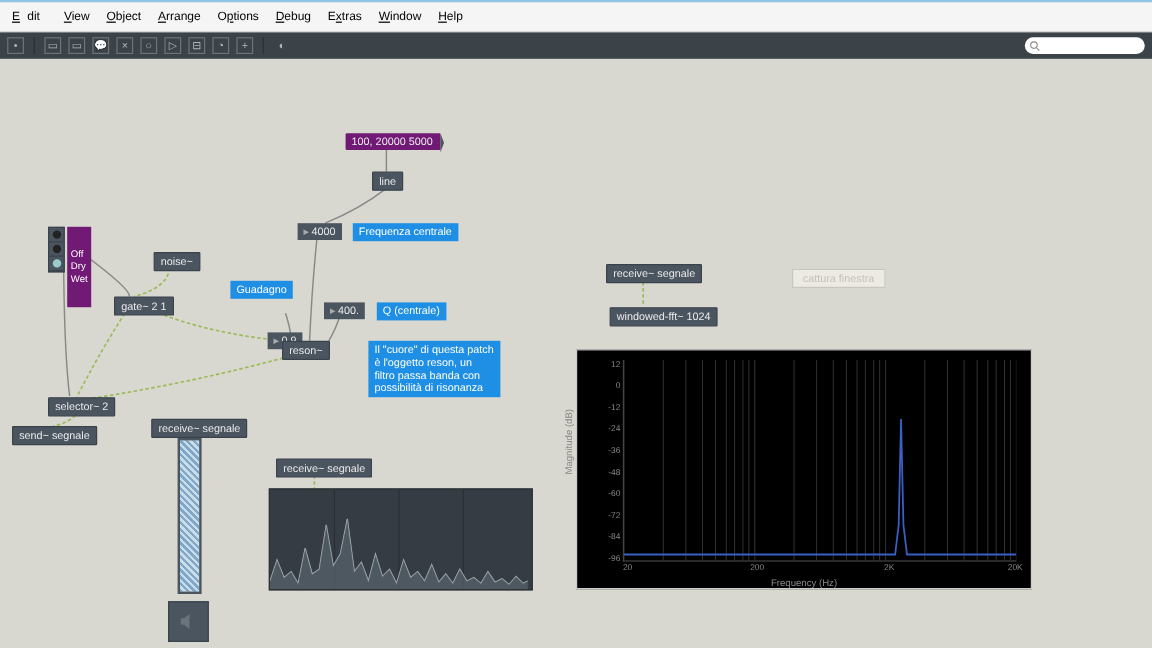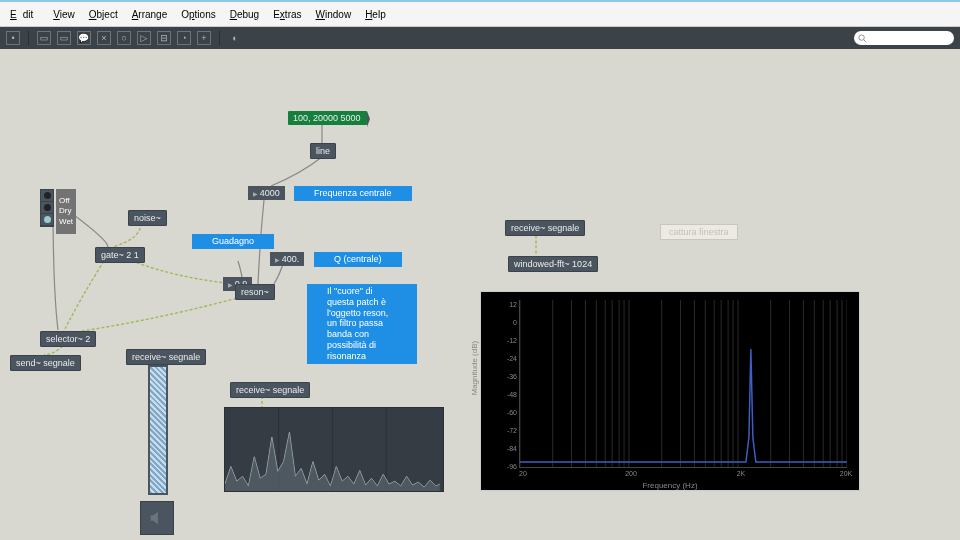--- a/index.html
+++ b/index.html
@@ -21,7 +21,7 @@
   .canvas { position: absolute; top: 39px; left: 0; right: 0; bottom: 0; }
   
   .obj { position: absolute; background: #4b5560; color: #eaeaea; font-size: 9px; padding: 2px 5px; border-radius: 1px; border: 1px solid #3a434c; white-space: nowrap; }
-  .msg { position: absolute; background: #15803d; color: #eaeaea; font-size: 9px; padding: 2px 6px 2px 5px; border-radius: 1px; white-space: nowrap; }
+  .msg { position: absolute; background: #701a75; color: #eaeaea; font-size: 9px; padding: 2px 6px 2px 5px; border-radius: 1px; white-space: nowrap; }
   .msg::after { content: ""; position: absolute; right: -3px; top: 0; width: 0; height: 0; border-top: 8px solid transparent; border-bottom: 8px solid transparent; border-left: 3px solid #4b5560; }
   .num { position: absolute; background: #4b5560; color: #eaeaea; font-size: 9px; padding: 2px 5px; display: flex; align-items: center; }
   .num::before { content: "\25B6"; font-size: 6px; margin-right: 2px; color: #aaa; }

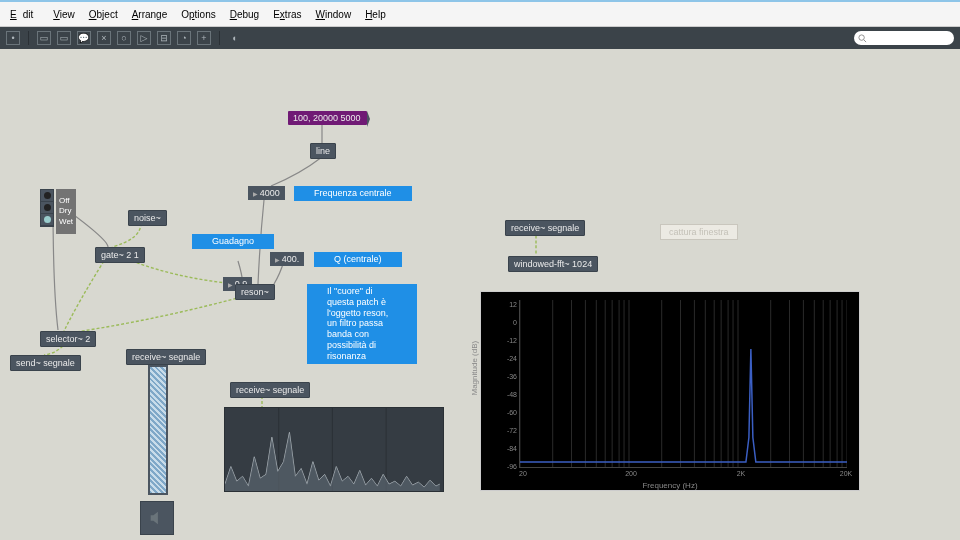--- a/index.html
+++ b/index.html
@@ -25,7 +25,7 @@
   .msg::after { content: ""; position: absolute; right: -3px; top: 0; width: 0; height: 0; border-top: 8px solid transparent; border-bottom: 8px solid transparent; border-left: 3px solid #4b5560; }
   .num { position: absolute; background: #4b5560; color: #eaeaea; font-size: 9px; padding: 2px 5px; display: flex; align-items: center; }
   .num::before { content: "\25B6"; font-size: 6px; margin-right: 2px; color: #aaa; }
-  .cmt { position: absolute; background: #1f8fe6; color: #fff; font-size: 9px; padding: 2px 20px; line-height: 1.2; }
+  .cmt { position: absolute; background: #1f8fe6; color: #fff; font-size: 9px; padding: 2px 5px; line-height: 1.2; }
   .radio { position: absolute; background: #4b5560; border: 1px solid #3a434c; width: 14px; }
   .radio div { width: 12px; height: 12px; border-bottom: 1px solid #3a434c; display: flex; align-items: center; justify-content: center; }
   .radio div.sel::after { content: ""; width: 7px; height: 7px; background: #9cc; border-radius: 50%; }

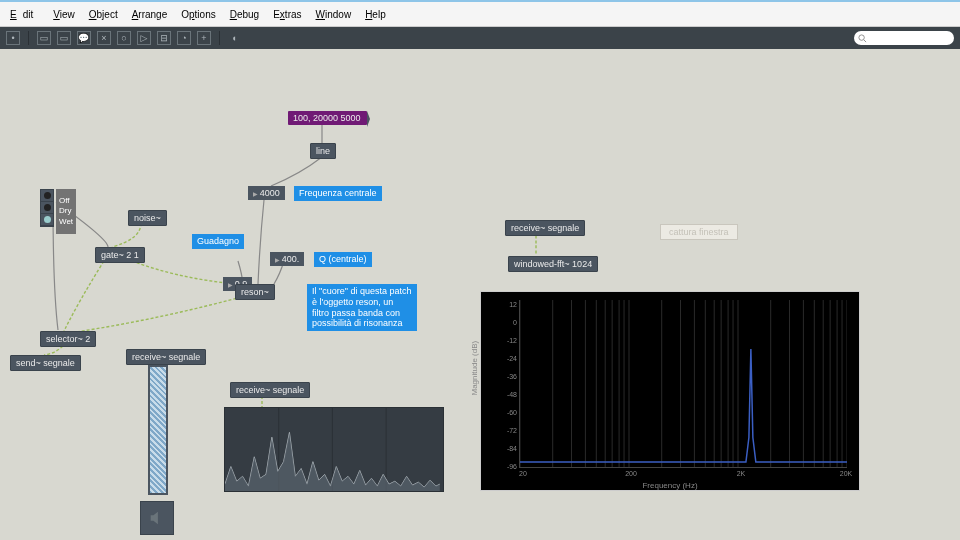--- a/index.html
+++ b/index.html
@@ -30,7 +30,7 @@
   .radio div { width: 12px; height: 12px; border-bottom: 1px solid #3a434c; display: flex; align-items: center; justify-content: center; }
   .radio div.sel::after { content: ""; width: 7px; height: 7px; background: #9cc; border-radius: 50%; }
   .radio div.un::after { content: ""; width: 7px; height: 7px; background: #222; border-radius: 50%; }
-  .radiolabels { position: absolute; background: #737373; color: #fff; font-size: 8px; padding: 7px 3px; line-height: 1.3; }
+  .radiolabels { position: absolute; background: #701a75; color: #fff; font-size: 8px; padding: 18px 3px; line-height: 1.3; }
   .dacbox { position: absolute; width: 34px; height: 34px; background: #4b5560; border: 1px solid #3a434c; display: flex; align-items: center; justify-content: center; color: #6a747a; }
   .slider { position: absolute; width: 20px; background: repeating-linear-gradient(45deg, #7fa8c8, #7fa8c8 2px, #c8dcea 2px, #c8dcea 4px); border: 2px solid #4b5560; }
   .scope { position: absolute; background: #353c43; border: 1px solid #2a3035; }

